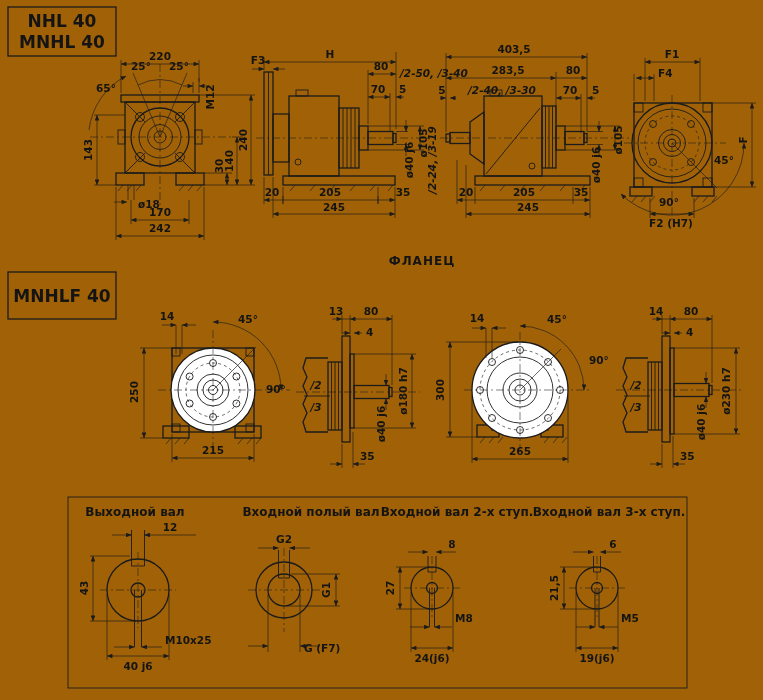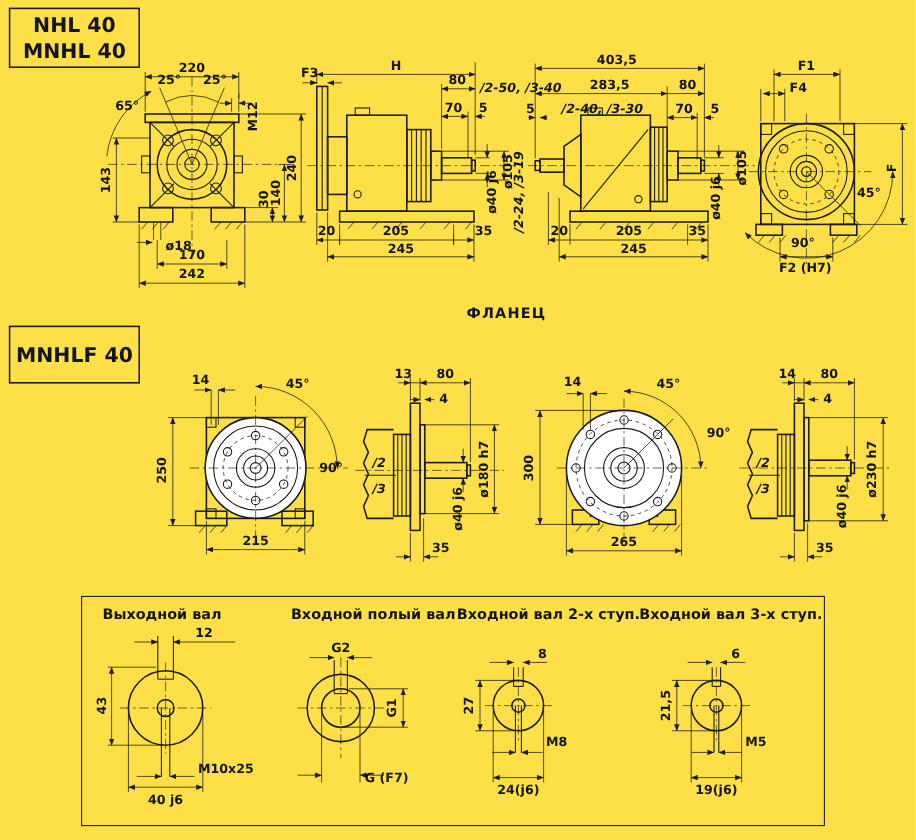--- a/index.html
+++ b/index.html
@@ -3,7 +3,7 @@
 <meta charset="utf-8">
 <style>
   html,body{margin:0;padding:0;background:#f3f3f3;}
-  #page{position:relative;width:763px;height:700px;background:#fde047;margin:0 auto;
+  #page{position:relative;width:763px;height:700px;background:#a16207;margin:0 auto;
         font-family:"DejaVu Sans",sans-serif;}
   svg{position:absolute;left:0;top:0;}
   svg text{font:bold 10.5px "DejaVu Sans",sans-serif;fill:#141414;}

